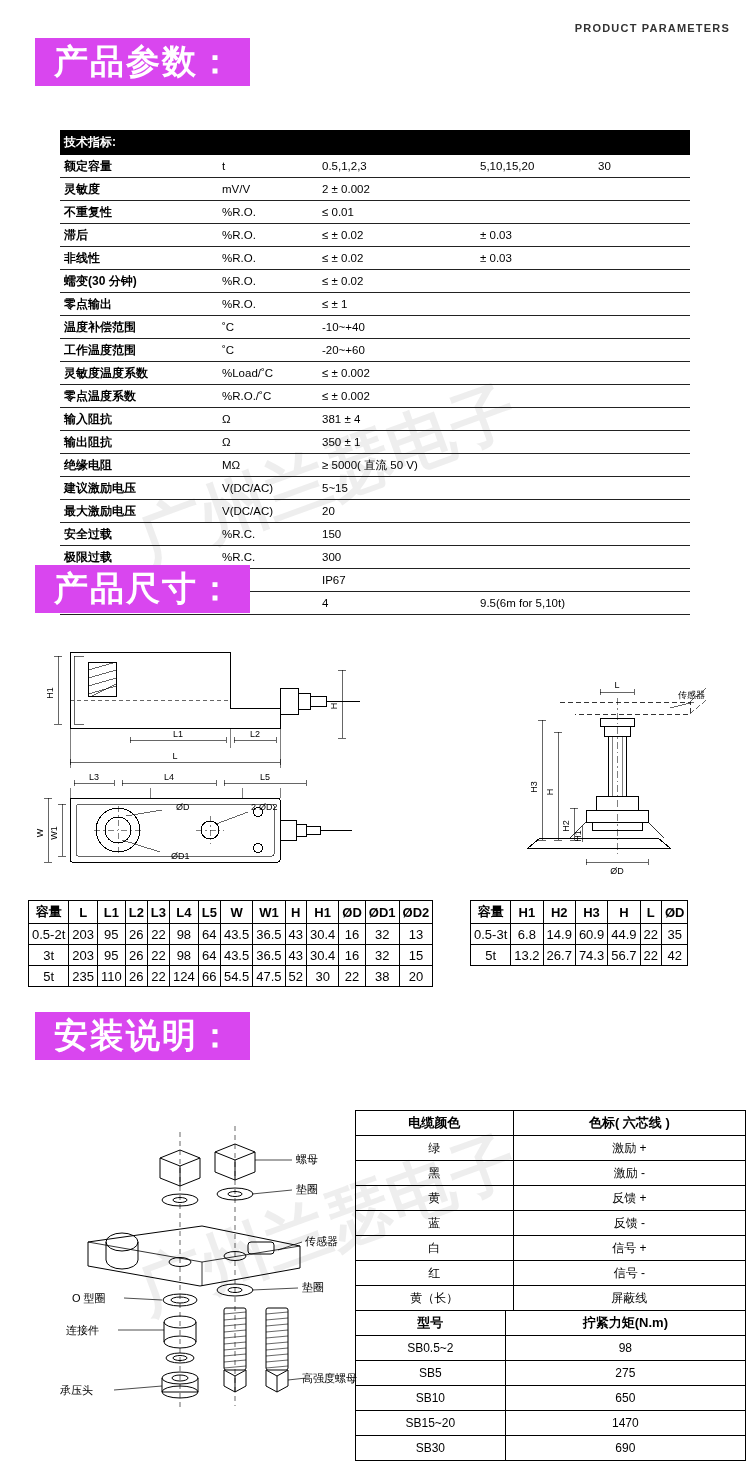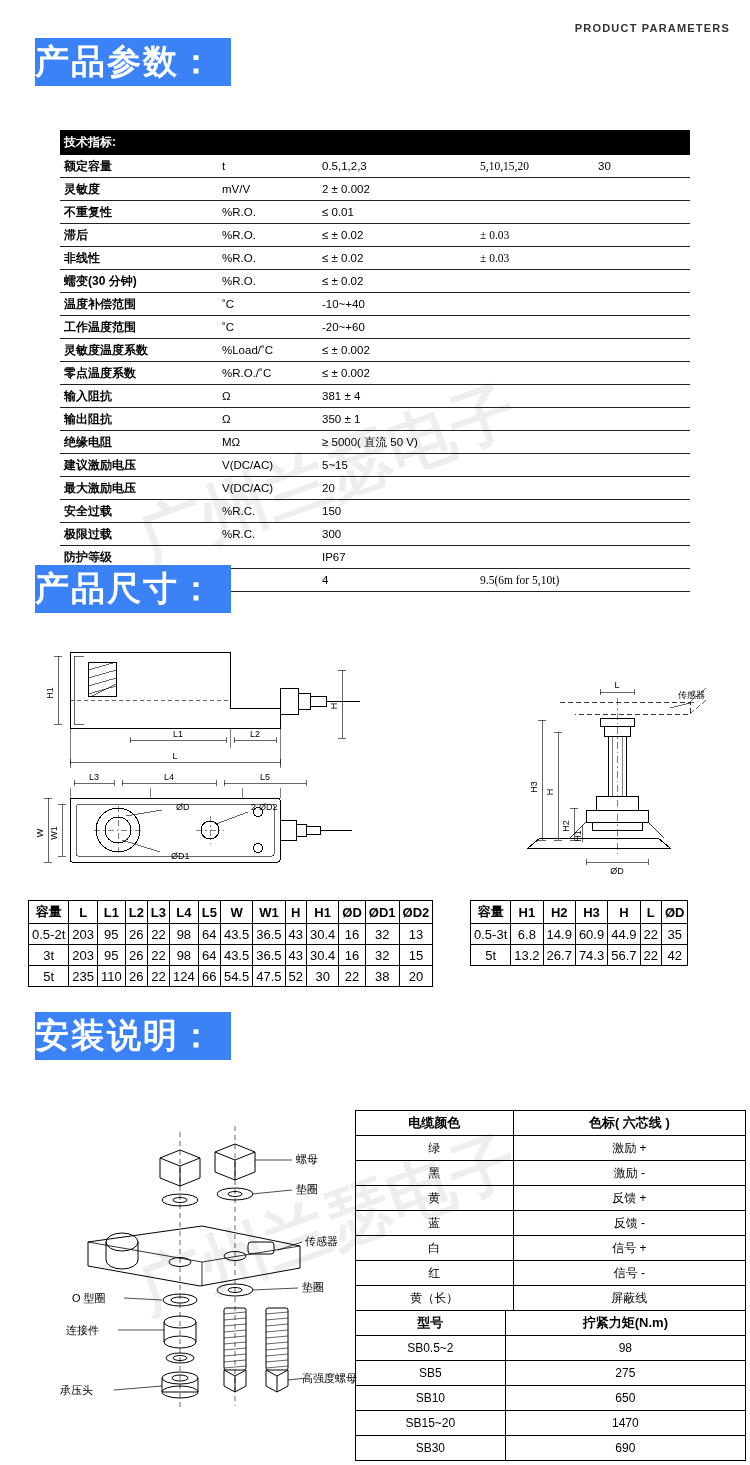--- a/index.html
+++ b/index.html
@@ -19,13 +19,13 @@
   }
   .sec-title{
     display:inline-block;
-    background:#3b82f6;
+    background:#d946ef;
     color:#fff;
     font-family:"DejaVu Sans","Liberation Sans",sans-serif;
     font-weight:bold;
     font-size:34px;
     letter-spacing:2px;
-    padding:6px 16px 8px 0;
+    padding:6px 16px 8px 19px;
     line-height:1;
   }
   .sec-wrap{position:absolute;left:35px;}

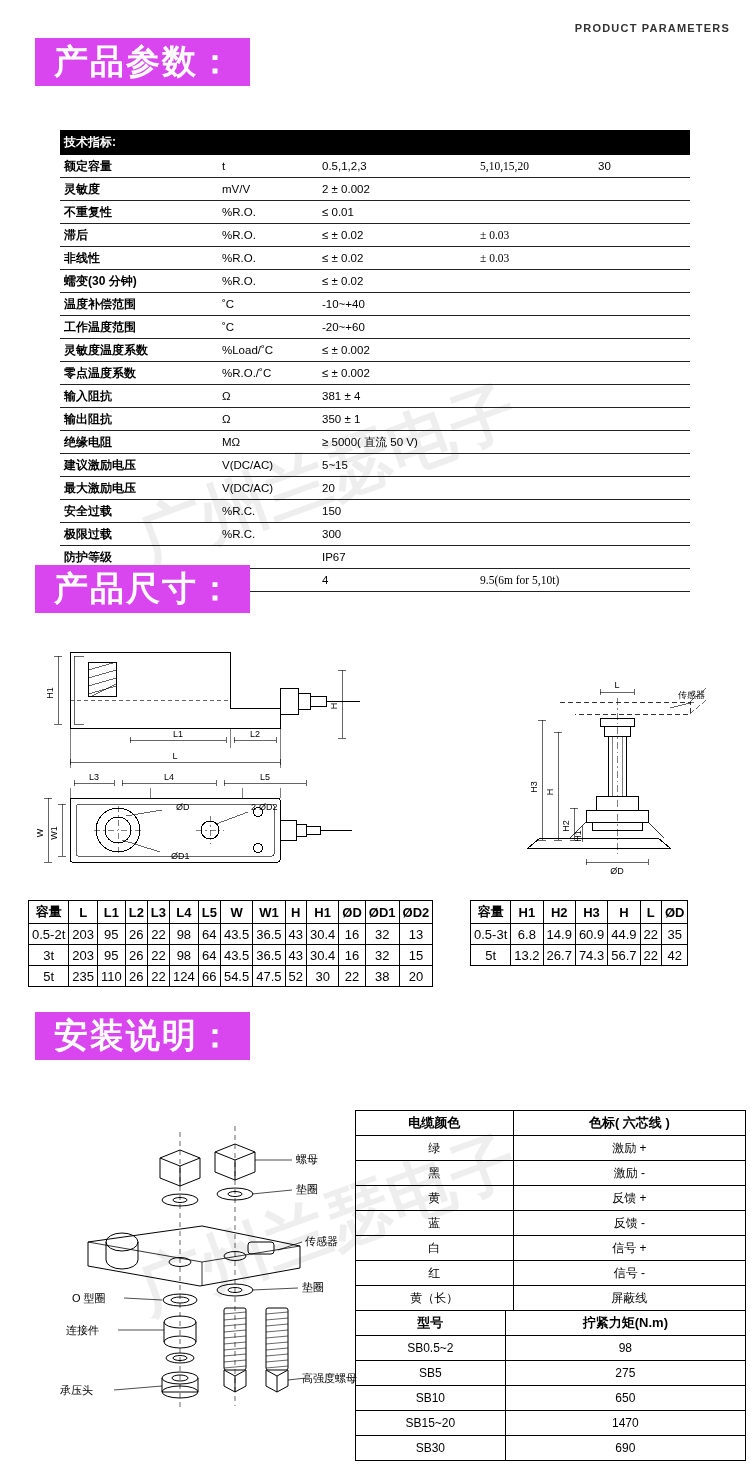--- a/index.html
+++ b/index.html
@@ -62,7 +62,7 @@
   .spec td.c1{width:150px;font-weight:bold;font-size:12px;}
   .spec td.c2{width:92px;}
   .spec td.c3{width:150px;}
-  .spec td.c4{width:110px;font-family:Liberation Serif, serif;}
+  .spec td.c4{width:110px;}
   .spec td.c5{width:auto;}
 
   

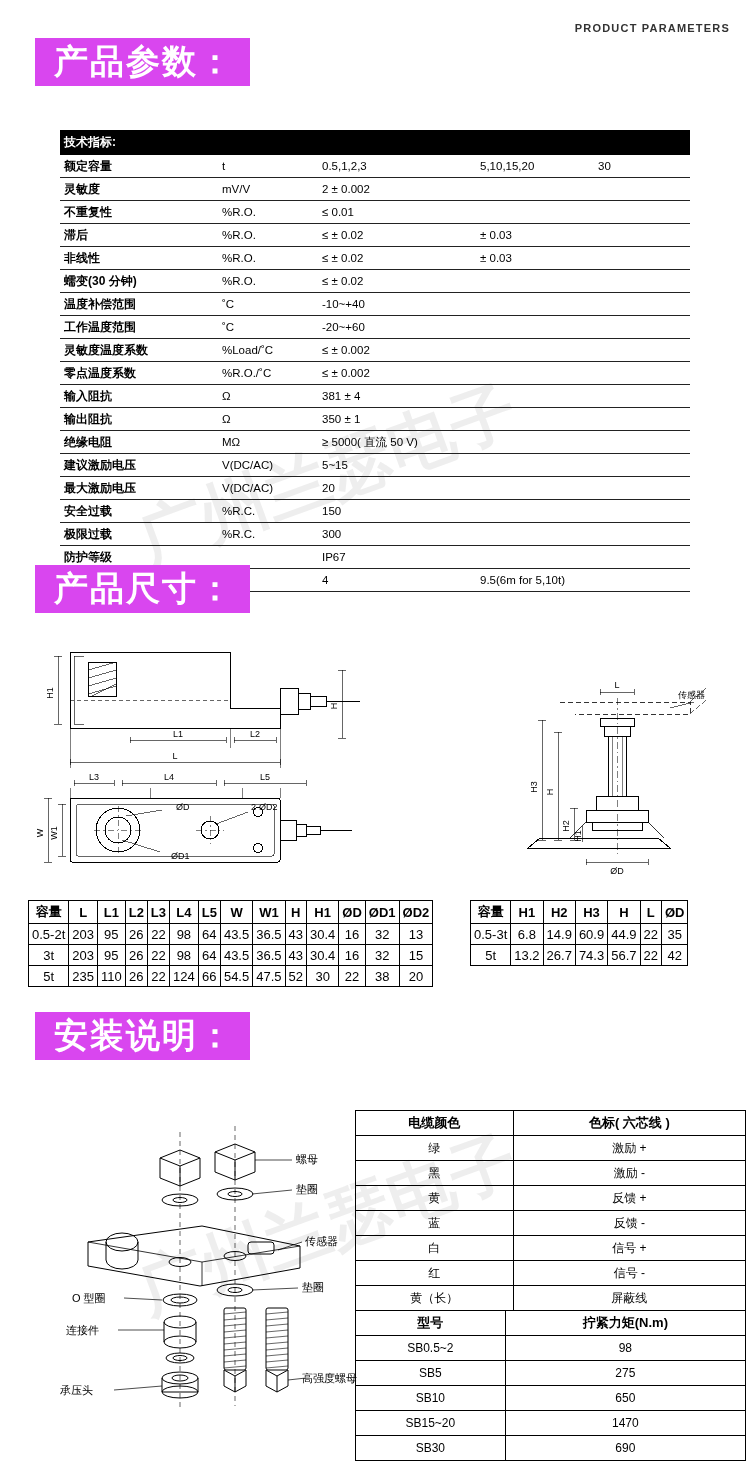--- a/index.html
+++ b/index.html
@@ -168,6 +168,13 @@
           <td class="c1">蠕变(30 分钟)</td>
           <td class="c2">%R.O.</td>
           <td class="c3">≤ ± 0.02</td>
+          <td class="c4"></td>
+          <td class="c5"></td>
+        </tr>
+      <tr>
+          <td class="c1">零点输出</td>
+          <td class="c2">%R.O.</td>
+          <td class="c3">≤ ± 1</td>
           <td class="c4"></td>
           <td class="c5"></td>
         </tr>

